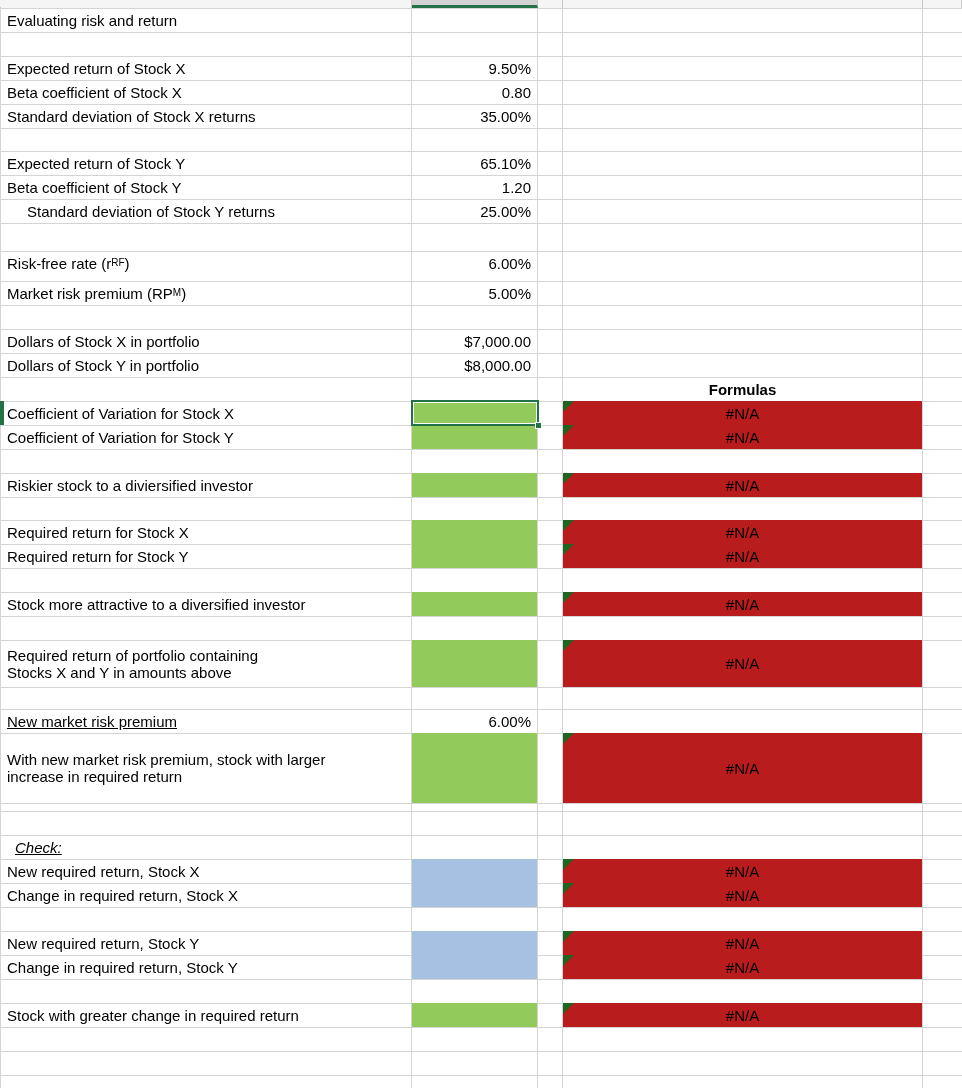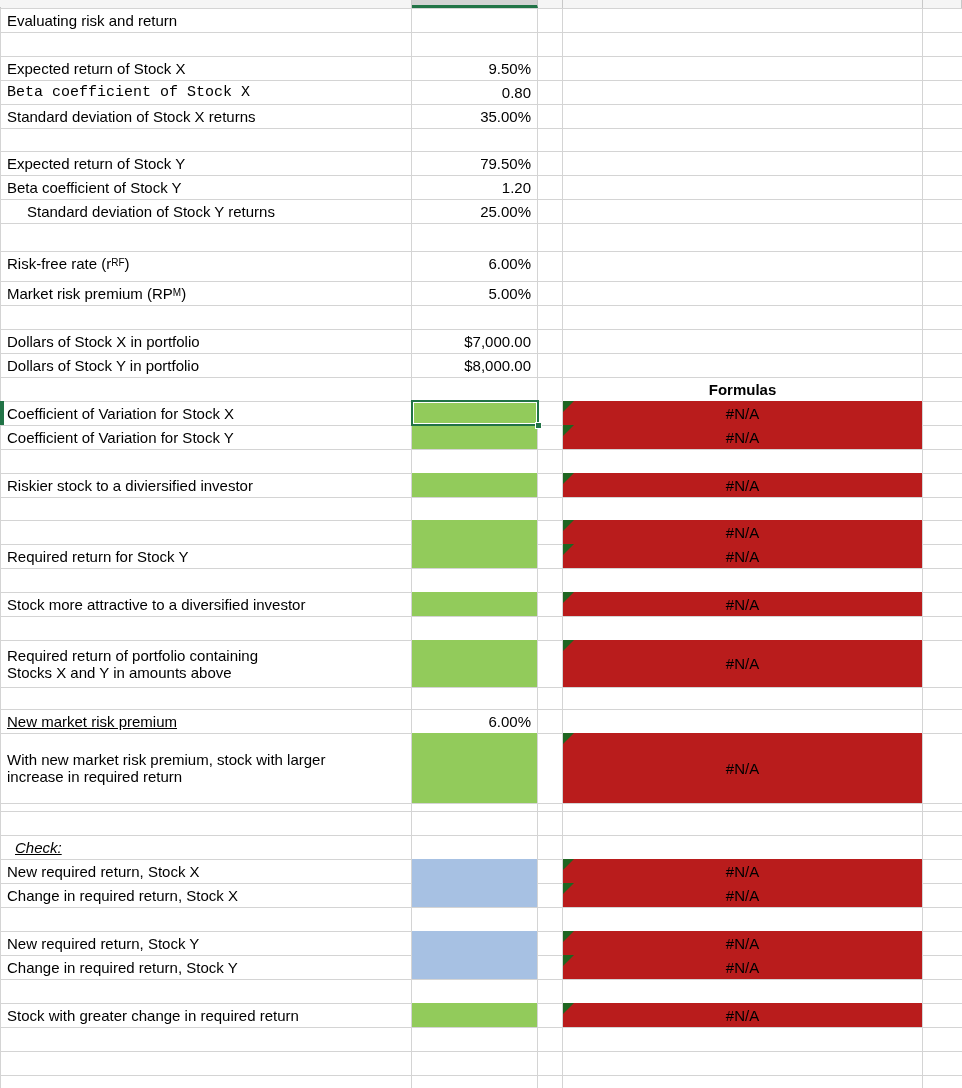--- a/index.html
+++ b/index.html
@@ -139,7 +139,7 @@
   <div class="cell label" style="left:1px;top:8px;width:410px;height:24px;">Evaluating risk and return</div>
   <div class="cell num" style="left:412px;top:56px;width:125px;height:24px;">9.50%</div>
 
-  <div class="cell label" style="left:1px;top:80px;width:410px;height:24px;font-family:Liberation Mono, monospace;">Beta coefficient of Stock X</div>
+  <div class="cell label" style="left:1px;top:80px;width:410px;height:24px;">Beta coefficient of Stock X</div>
   <div class="cell num" style="left:412px;top:80px;width:125px;height:24px;">0.80</div>
 
   <div class="cell label" style="left:1px;top:104px;width:410px;height:24px;">Standard deviation of Stock X returns</div>

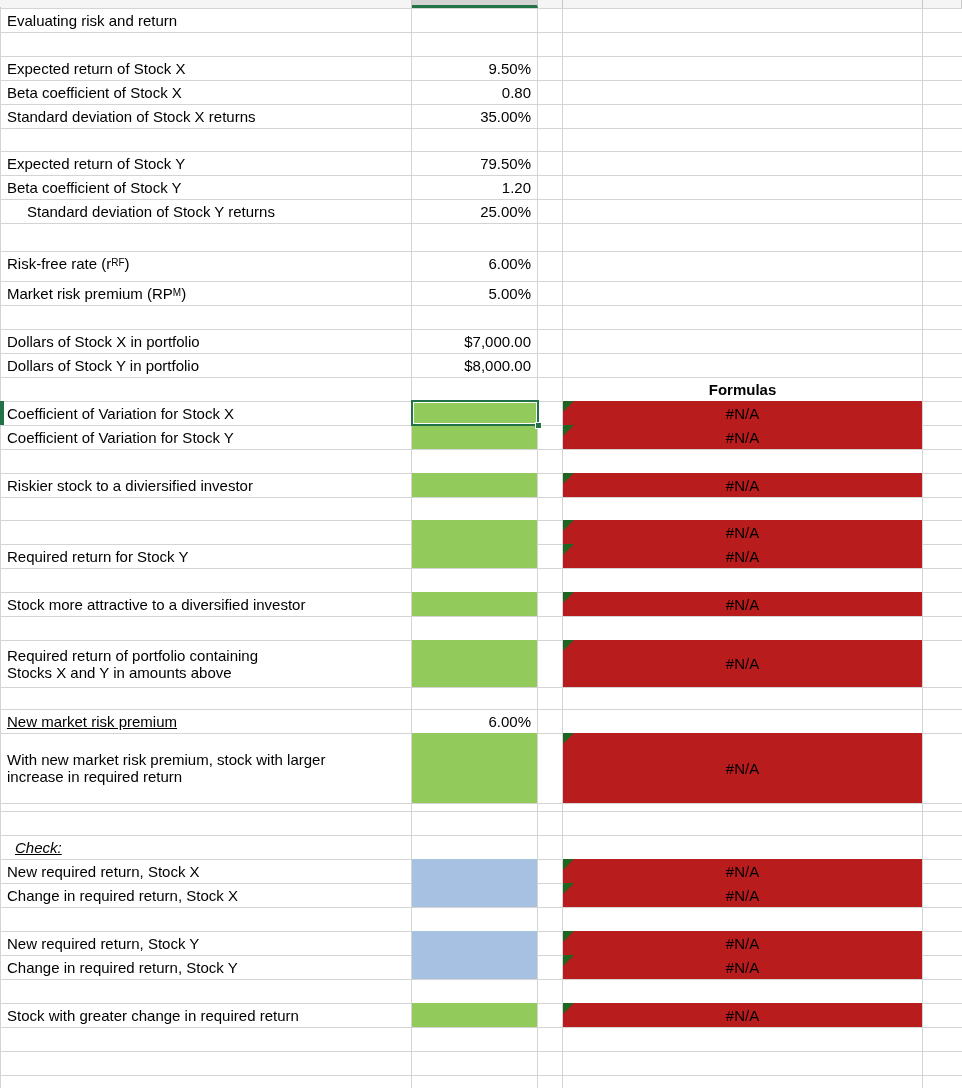--- a/index.html
+++ b/index.html
@@ -146,7 +146,7 @@
   <div class="cell num" style="left:412px;top:104px;width:125px;height:24px;">35.00%</div>
 
   <div class="cell label" style="left:1px;top:151px;width:410px;height:24px;">Expected return of Stock Y</div>
-  <div class="cell num" style="left:412px;top:151px;width:125px;height:24px;">79.50%</div>
+  <div class="cell num" style="left:412px;top:151px;width:125px;height:24px;">65.10%</div>
 
   <div class="cell label" style="left:1px;top:175px;width:410px;height:24px;">Beta coefficient of Stock Y</div>
   <div class="cell num" style="left:412px;top:175px;width:125px;height:24px;">1.20</div>

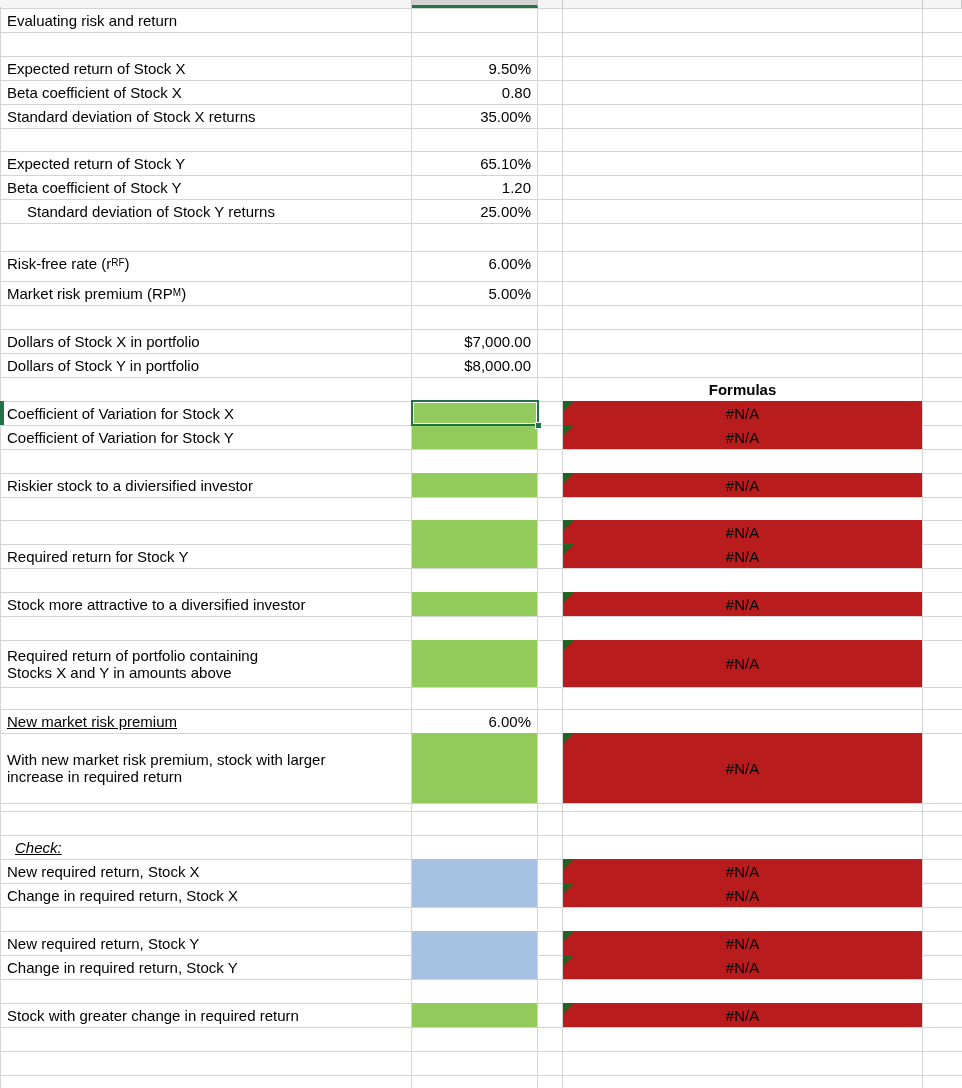--- a/index.html
+++ b/index.html
@@ -189,6 +189,7 @@
     <span>#N/A</span>
   </div>
 
+  <div class="cell label" style="left:1px;top:520px;width:410px;height:24px;">Required return for Stock X</div>
   <div class="cell num fill-green" style="left:412px;top:520px;width:125px;height:24px;"></div>
   <div class="cell ctr fill-orange" style="left:563px;top:520px;width:359px;height:24px;">
     <span class="err-tri"></span>

